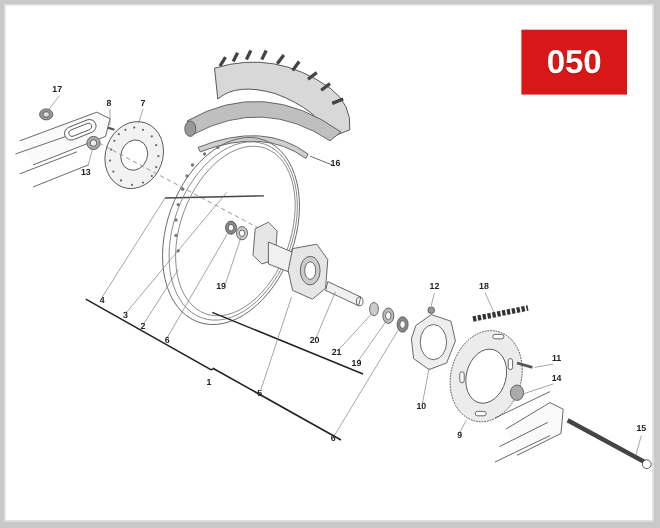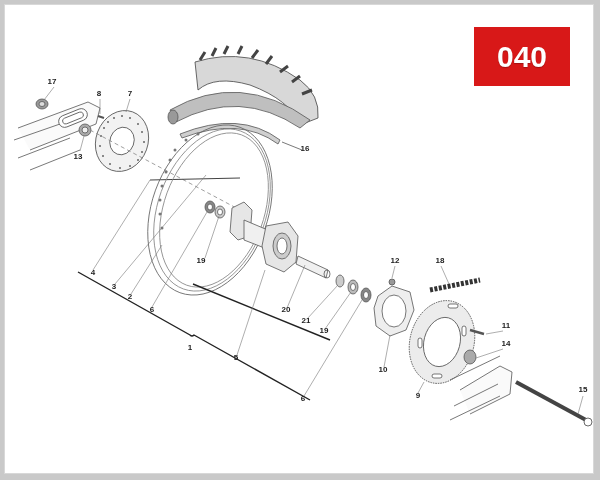--- a/index.html
+++ b/index.html
@@ -36,7 +36,7 @@
 <div class="frame"></div>
 
 <div class="badge">
-  <span>040</span>
+  <span>050</span>
 </div>
 
 <svg class="diagram" width="600" height="480" viewBox="0 0 600 480" xmlns="http://www.w3.org/2000/svg">

